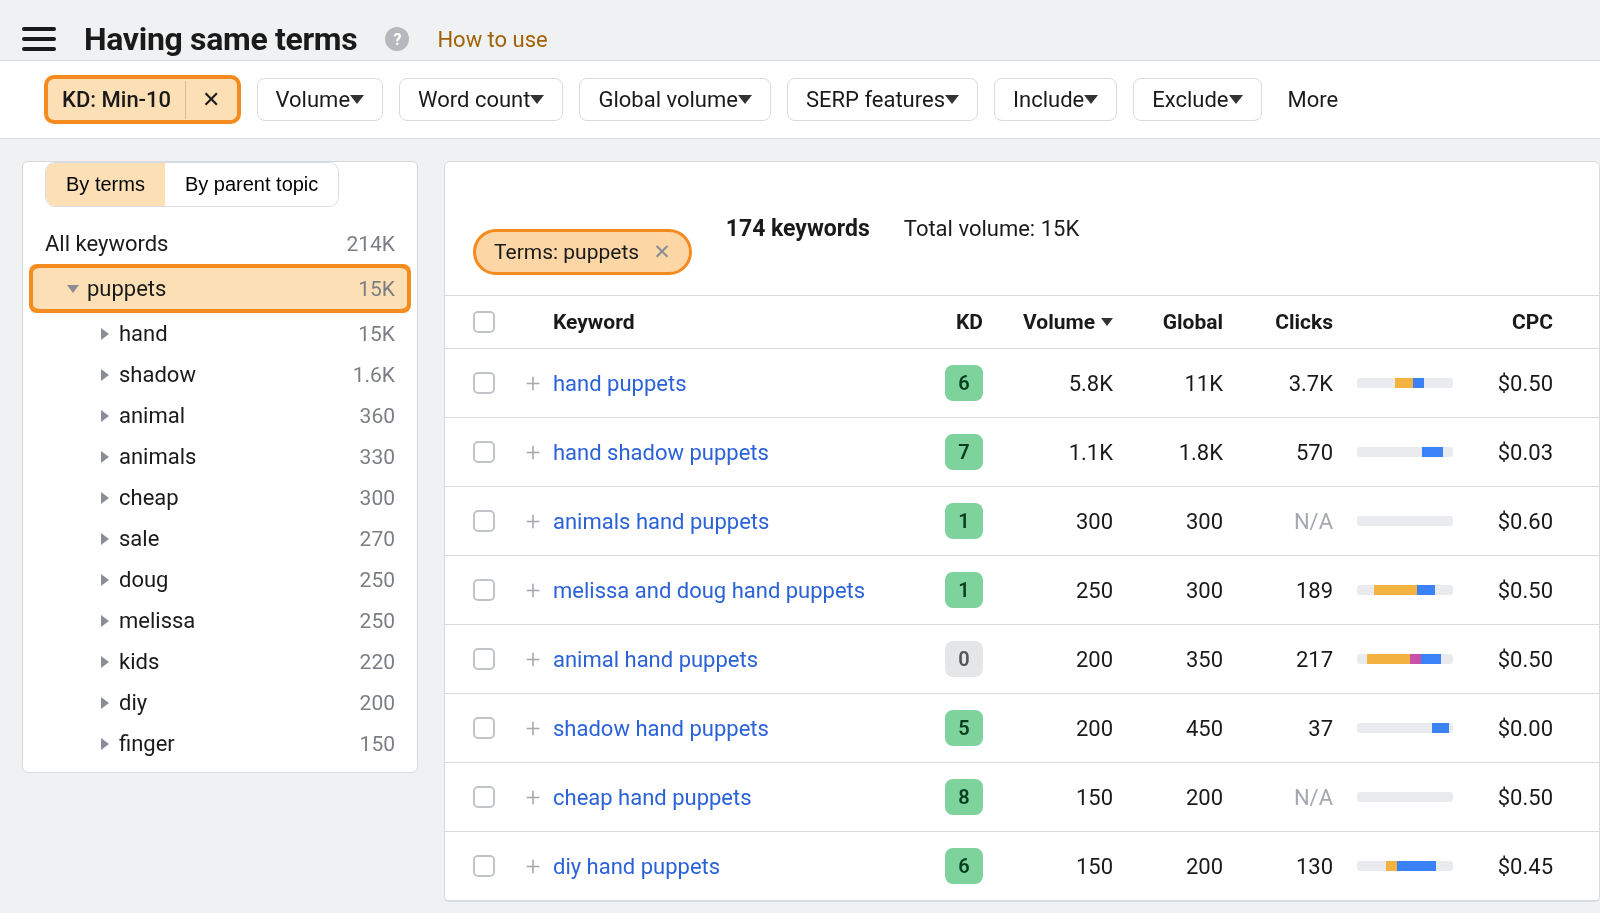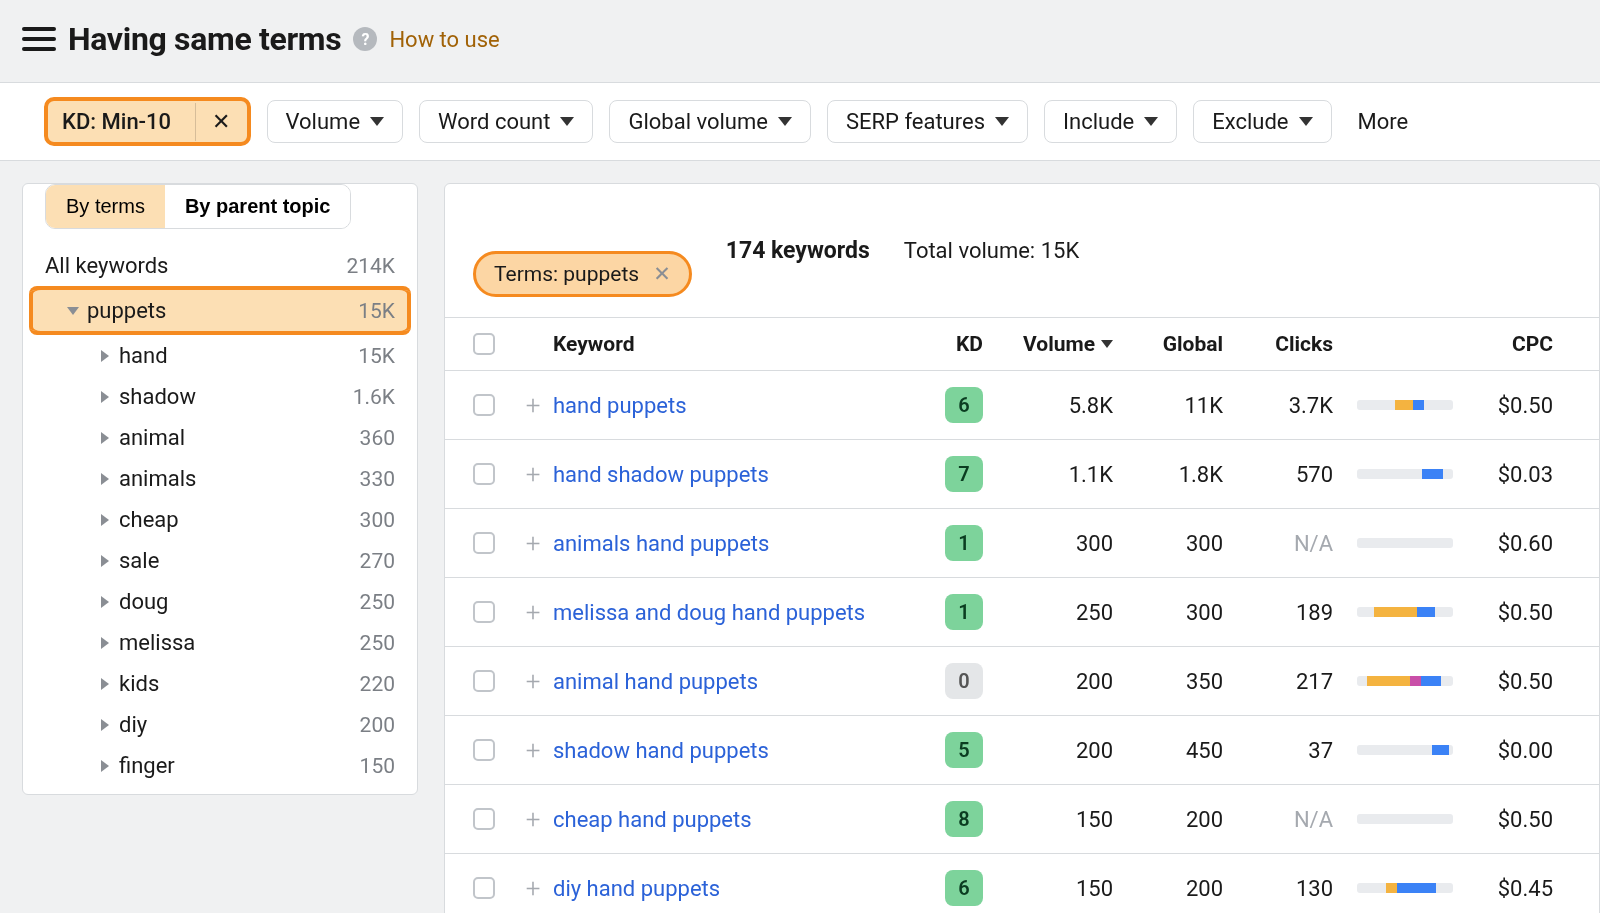--- a/index.html
+++ b/index.html
@@ -30,8 +30,8 @@
   }
   
   .header{
-    display:flex;align-items:center;gap:12px;
-    padding:20px 30px 24px 22px;
+    display:flex;align-items:center;gap:28px;
+    padding:20px 30px 2px 22px;
   }
   .hamburger{width:34px;height:24px;display:flex;flex-direction:column;justify-content:space-between;cursor:pointer;}
   .hamburger span{display:block;height:4px;background:#1a1a1a;border-radius:2px;}

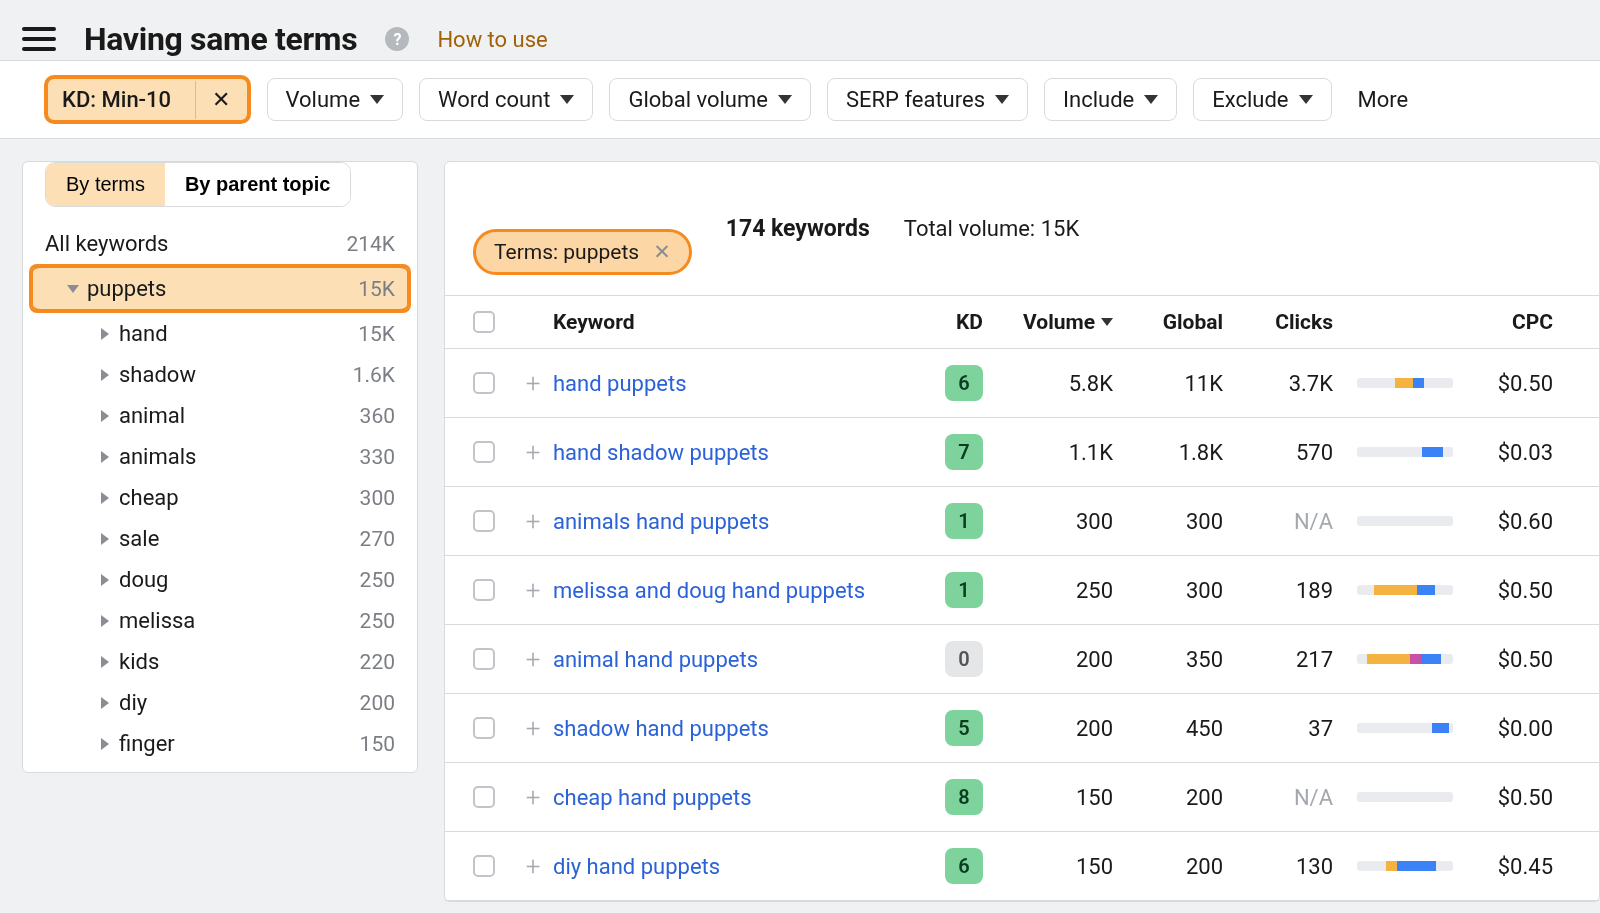--- a/index.html
+++ b/index.html
@@ -47,7 +47,7 @@
     display:flex;gap:16px;align-items:center;white-space:nowrap;overflow:hidden;
   }
   .chip{
-    display:inline-flex;align-items:center;gap:10px;
+    display:inline-flex;align-items:center;
     border:1px solid var(--border);border-radius:8px;
     padding:8px 18px;font-size:22px;color:var(--text);background:var(--white);cursor:pointer;
   }

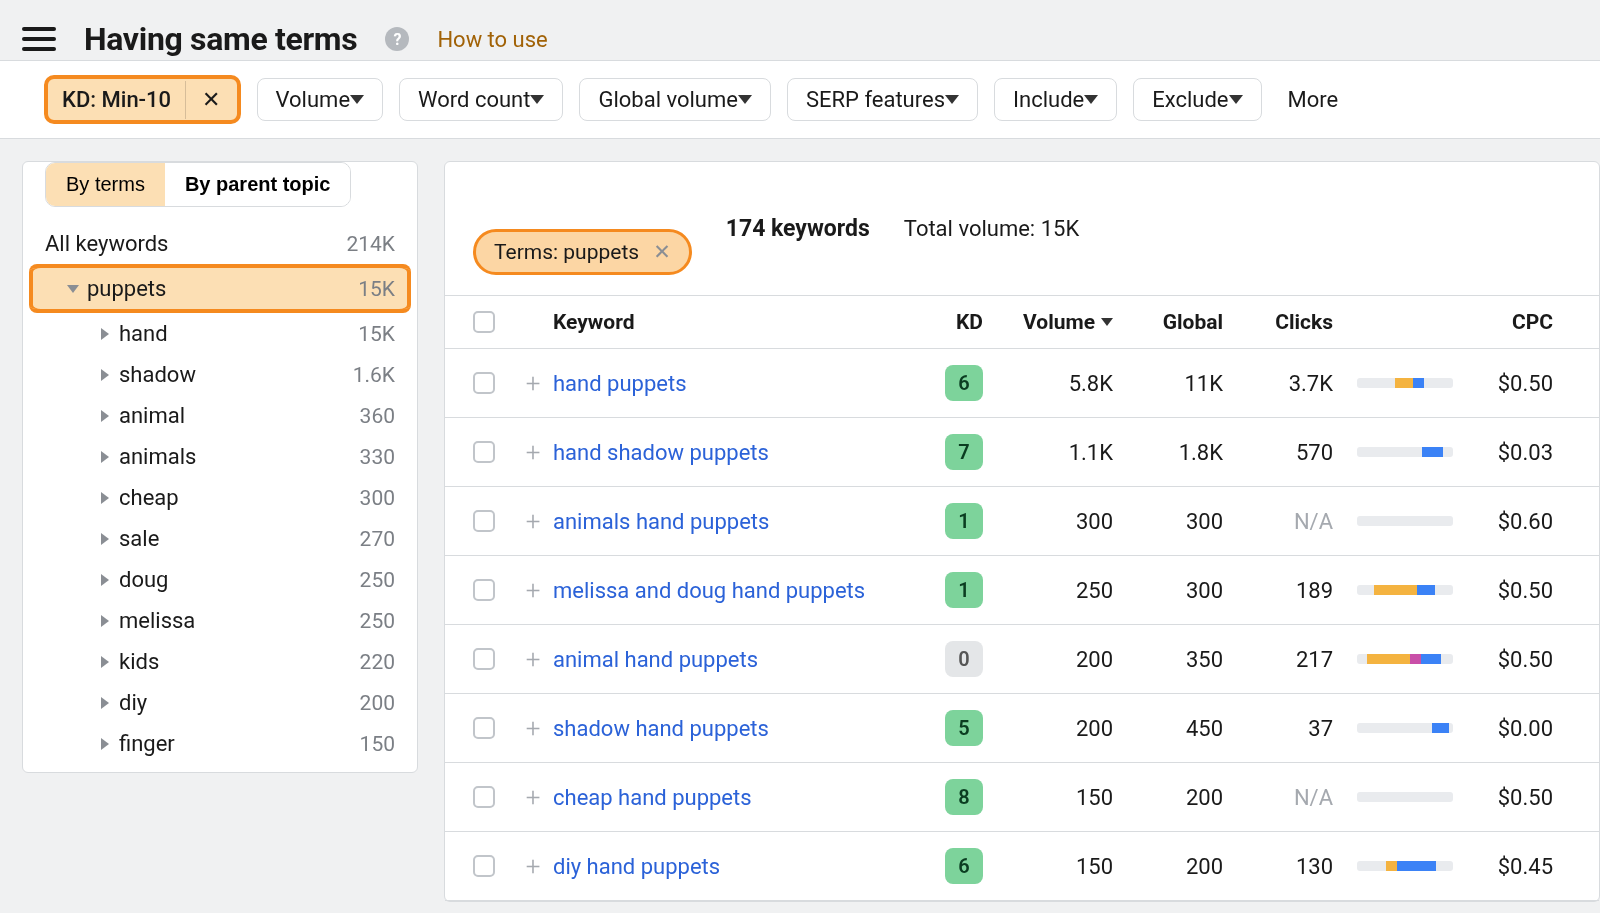--- a/index.html
+++ b/index.html
@@ -68,7 +68,7 @@
     padding:0 0 8px 0;
   }
   .tab-toggle{display:flex;margin:0 22px 16px 22px;border:1px solid var(--border);border-radius:10px;overflow:hidden;width:max-content;}
-  .tab-toggle button{border:none;background:var(--white);padding:10px 20px;font-size:20px;cursor:pointer;font-weight:bold;}
+  .tab-toggle button{border:none;background:var(--white);padding:10px 20px;font-size:20px;cursor:pointer;}
   .tab-toggle button.active{background:var(--orange-light);font-weight:500;}
   .tree-row{display:flex;align-items:center;justify-content:space-between;padding:8px 22px;cursor:pointer;font-size:22px;}
   .tree-row .count{color:var(--muted);font-size:21px;}

